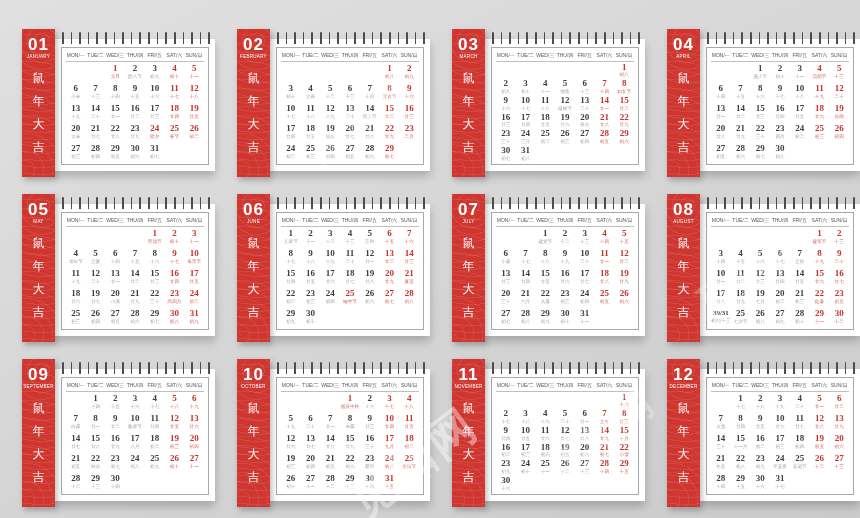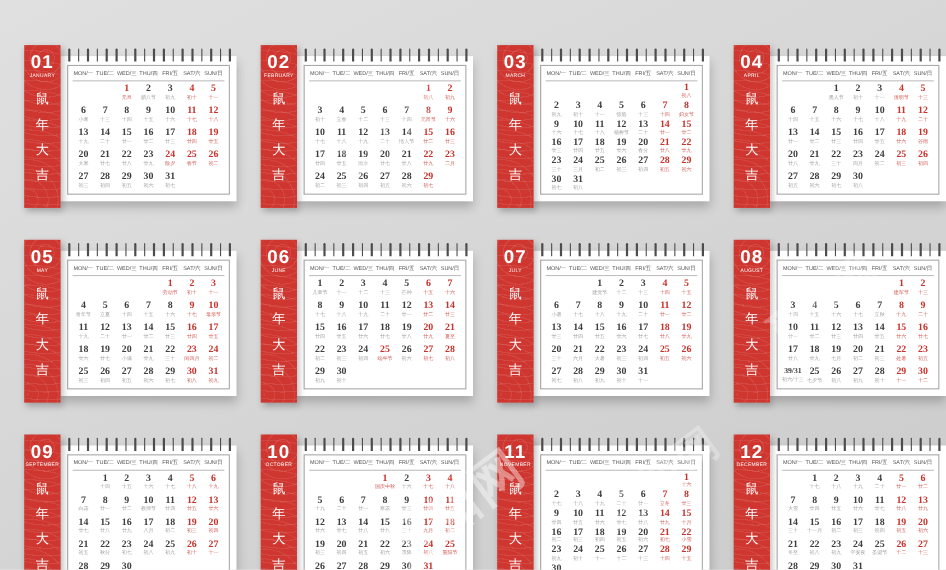--- a/index.html
+++ b/index.html
@@ -15,7 +15,7 @@
     display:grid; grid-template-columns:repeat(4,193px);
     column-gap:22px; row-gap:17px;
   }
-  .unit { width:193px; height:148px; display:flex; position:relative;margin-top:12px; }
+  .unit { width:193px; height:148px; display:flex; position:relative; }
   .strip {
     width:33px; height:148px; z-index:3; color:#fff;
     background-color:#ce362f;

